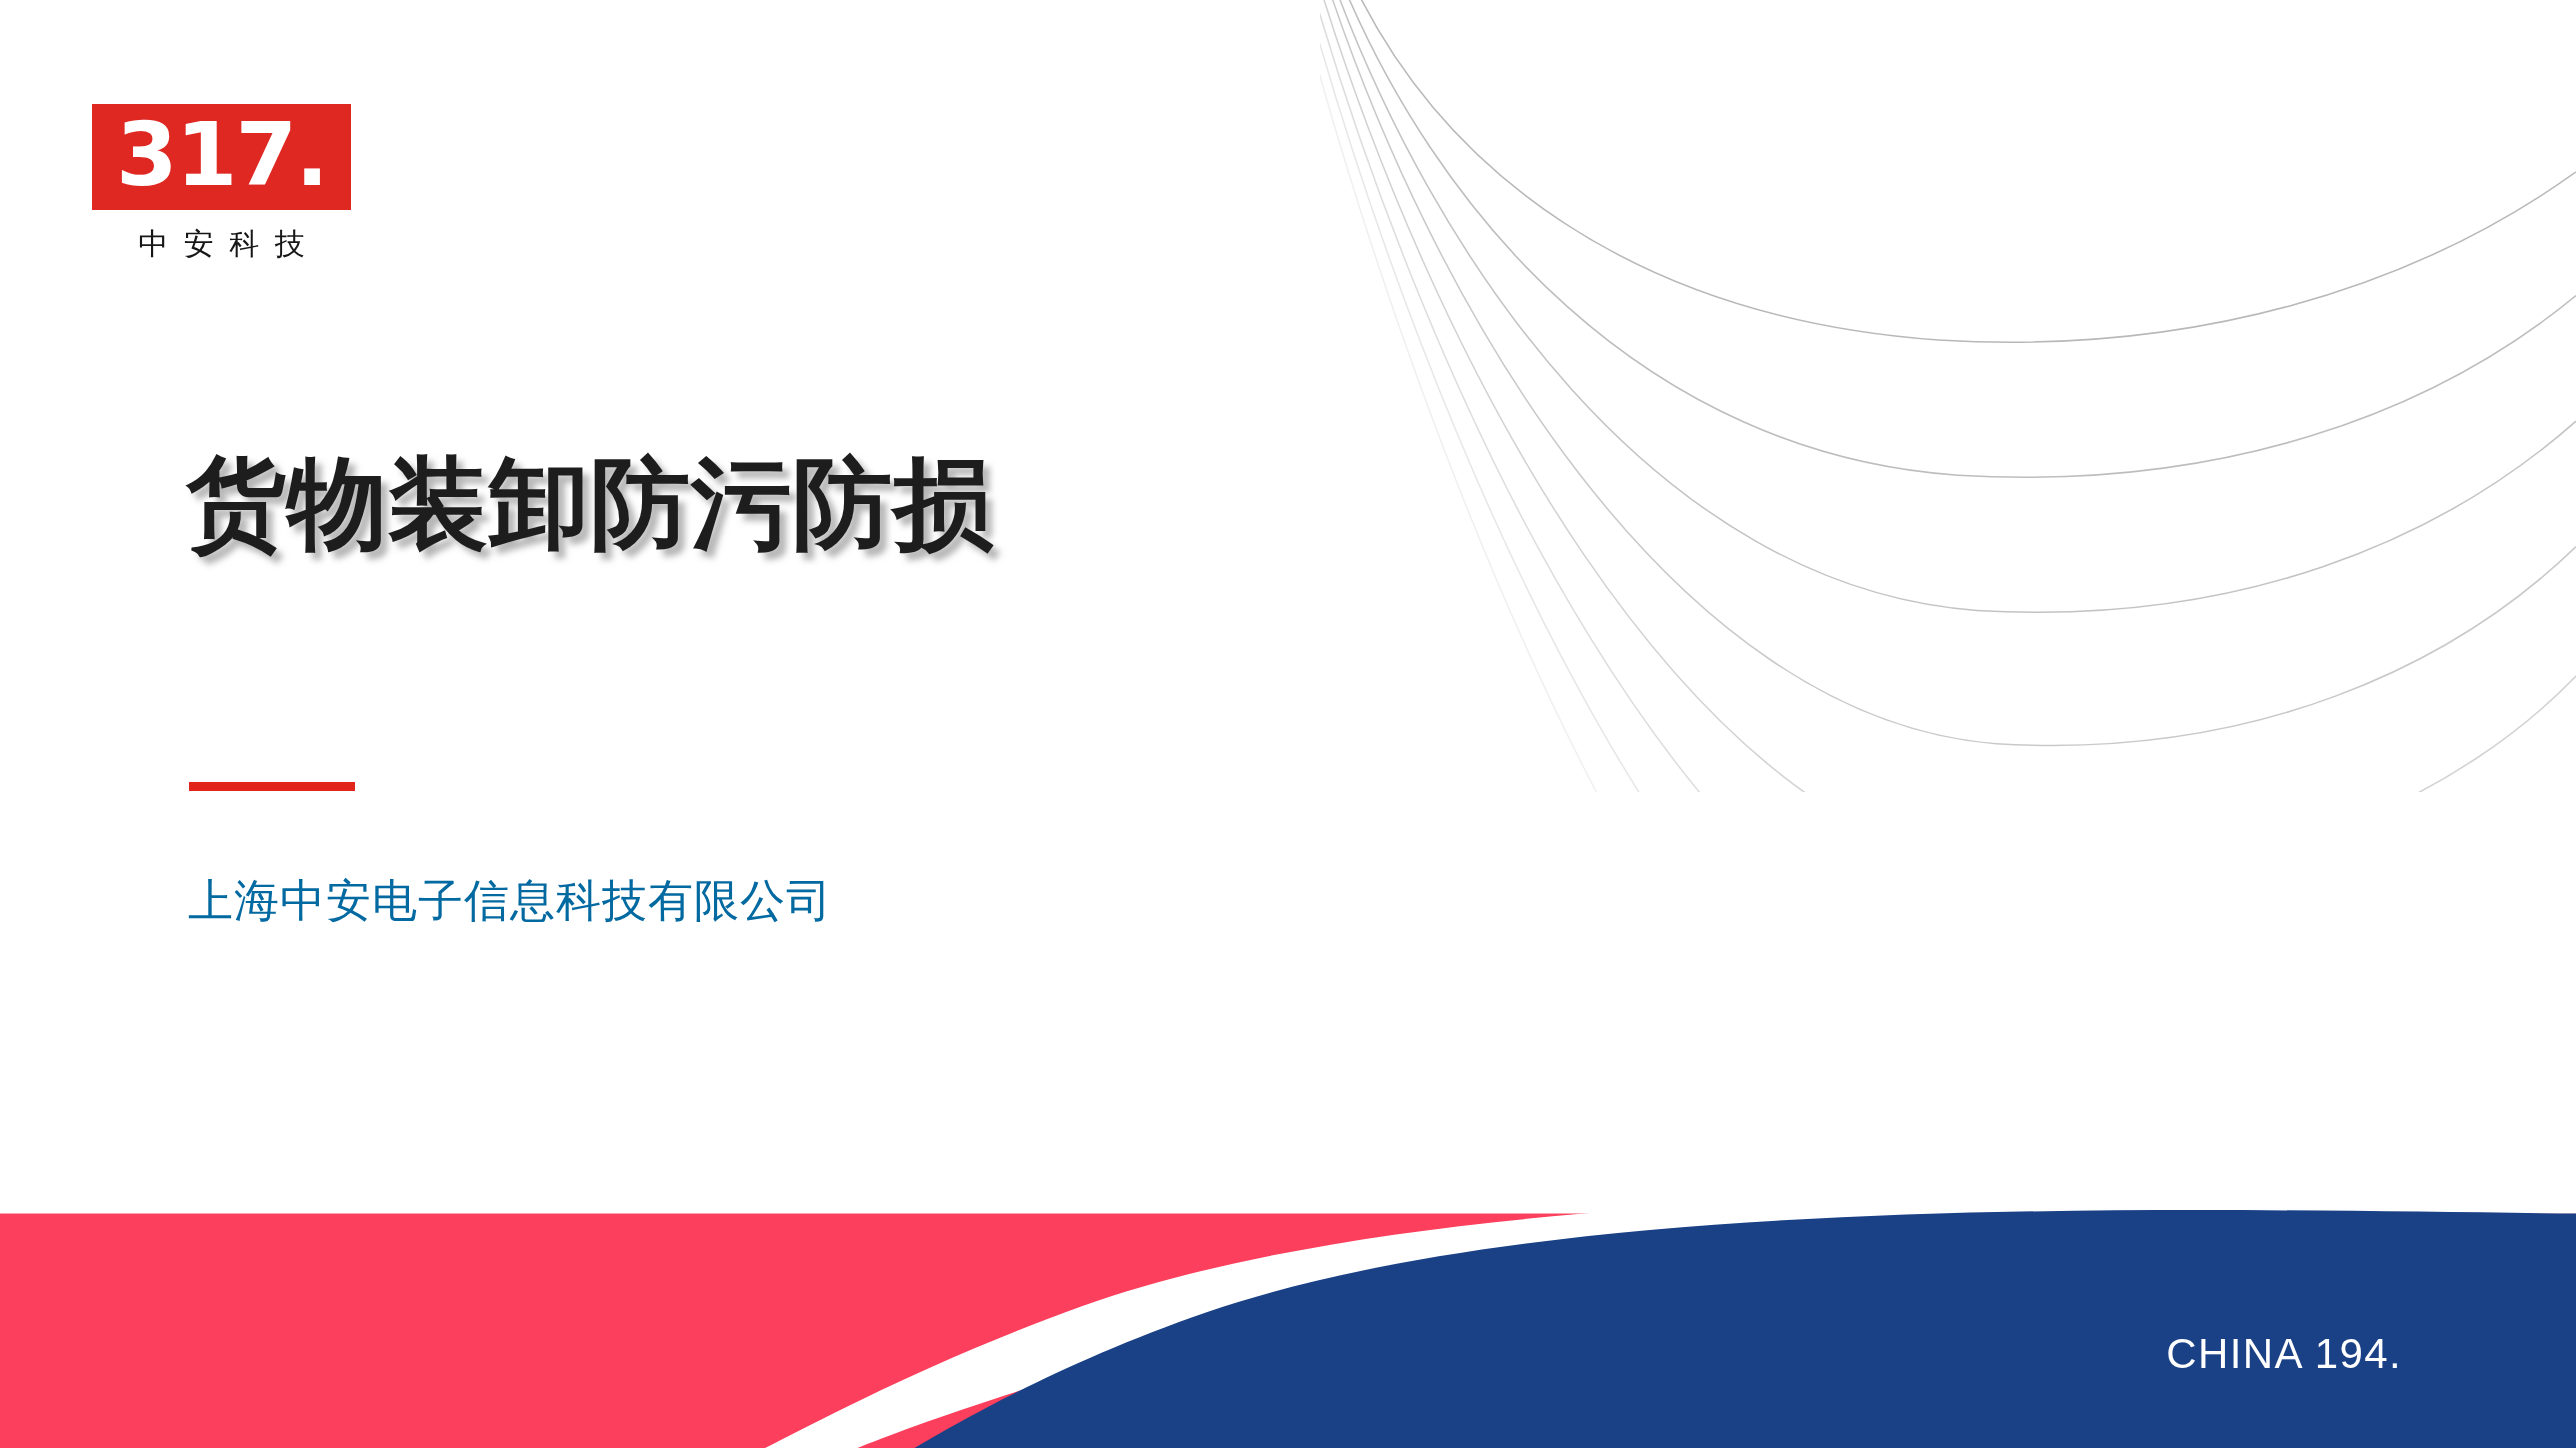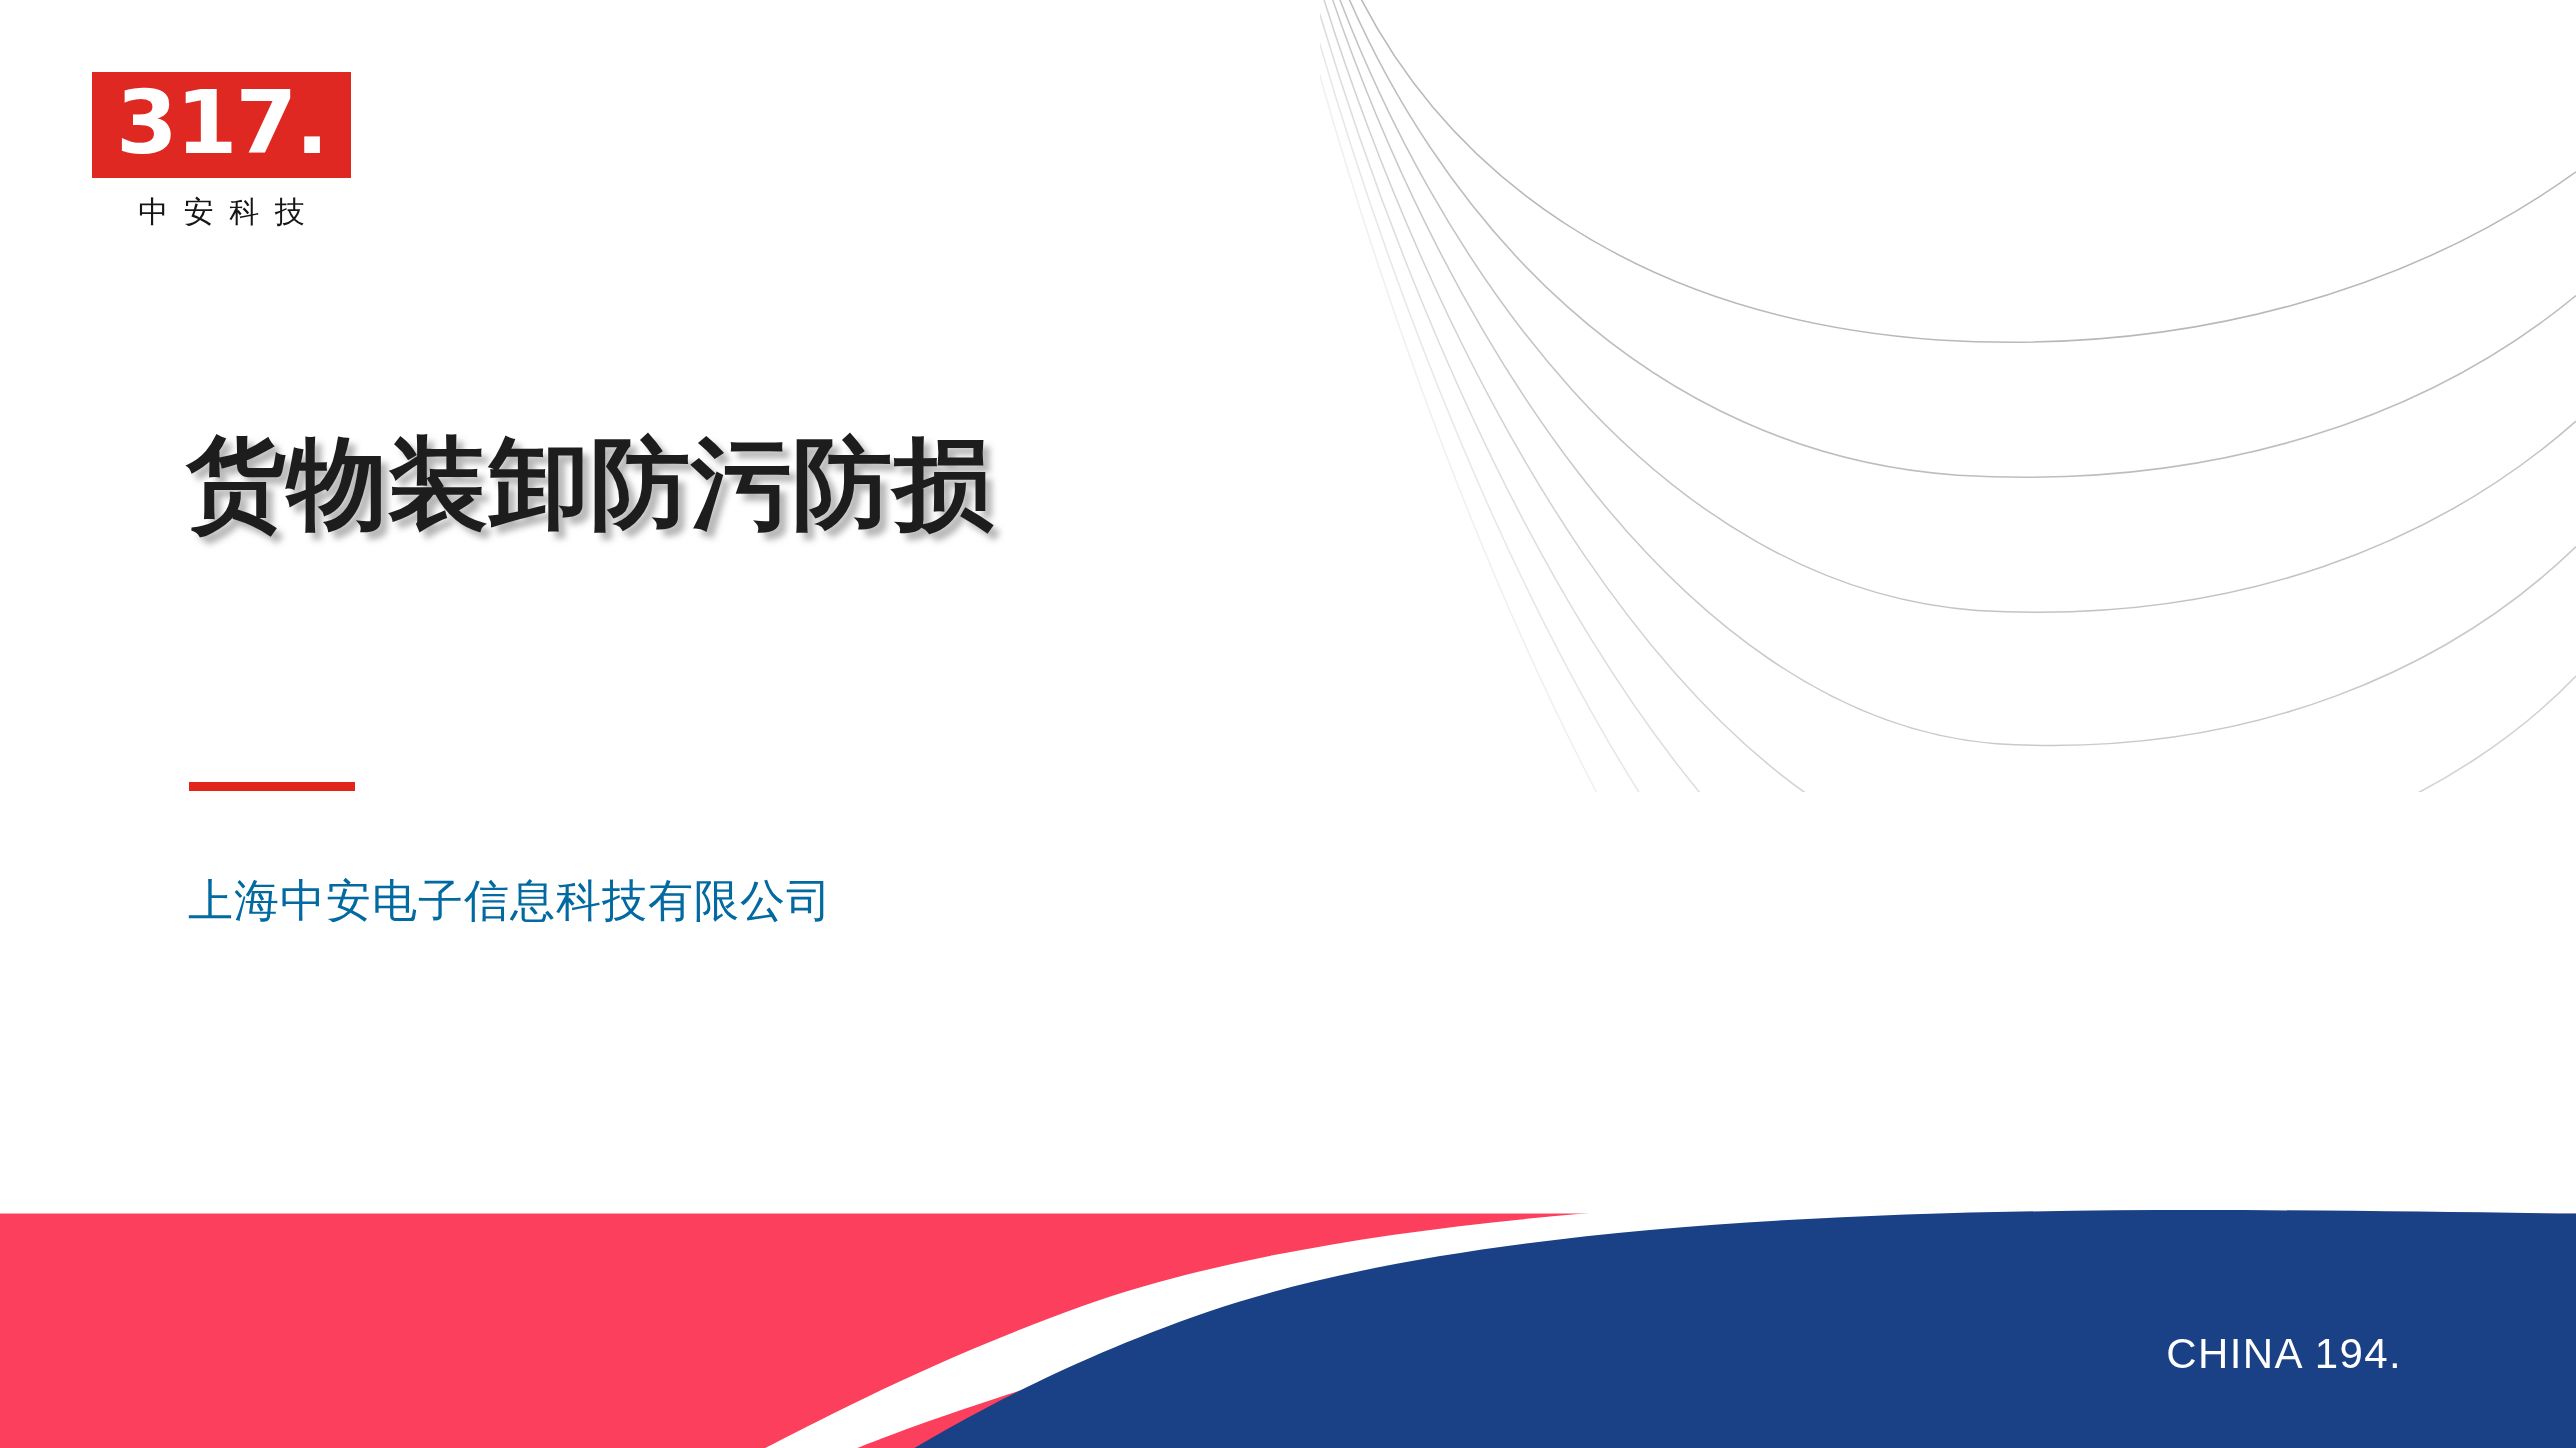--- a/index.html
+++ b/index.html
@@ -43,6 +43,7 @@
     display: flex;
     align-items: center;
     justify-content: center;
+    margin-top: 32px;
   }
   #logo-mark-text {
     color: #ffffff;

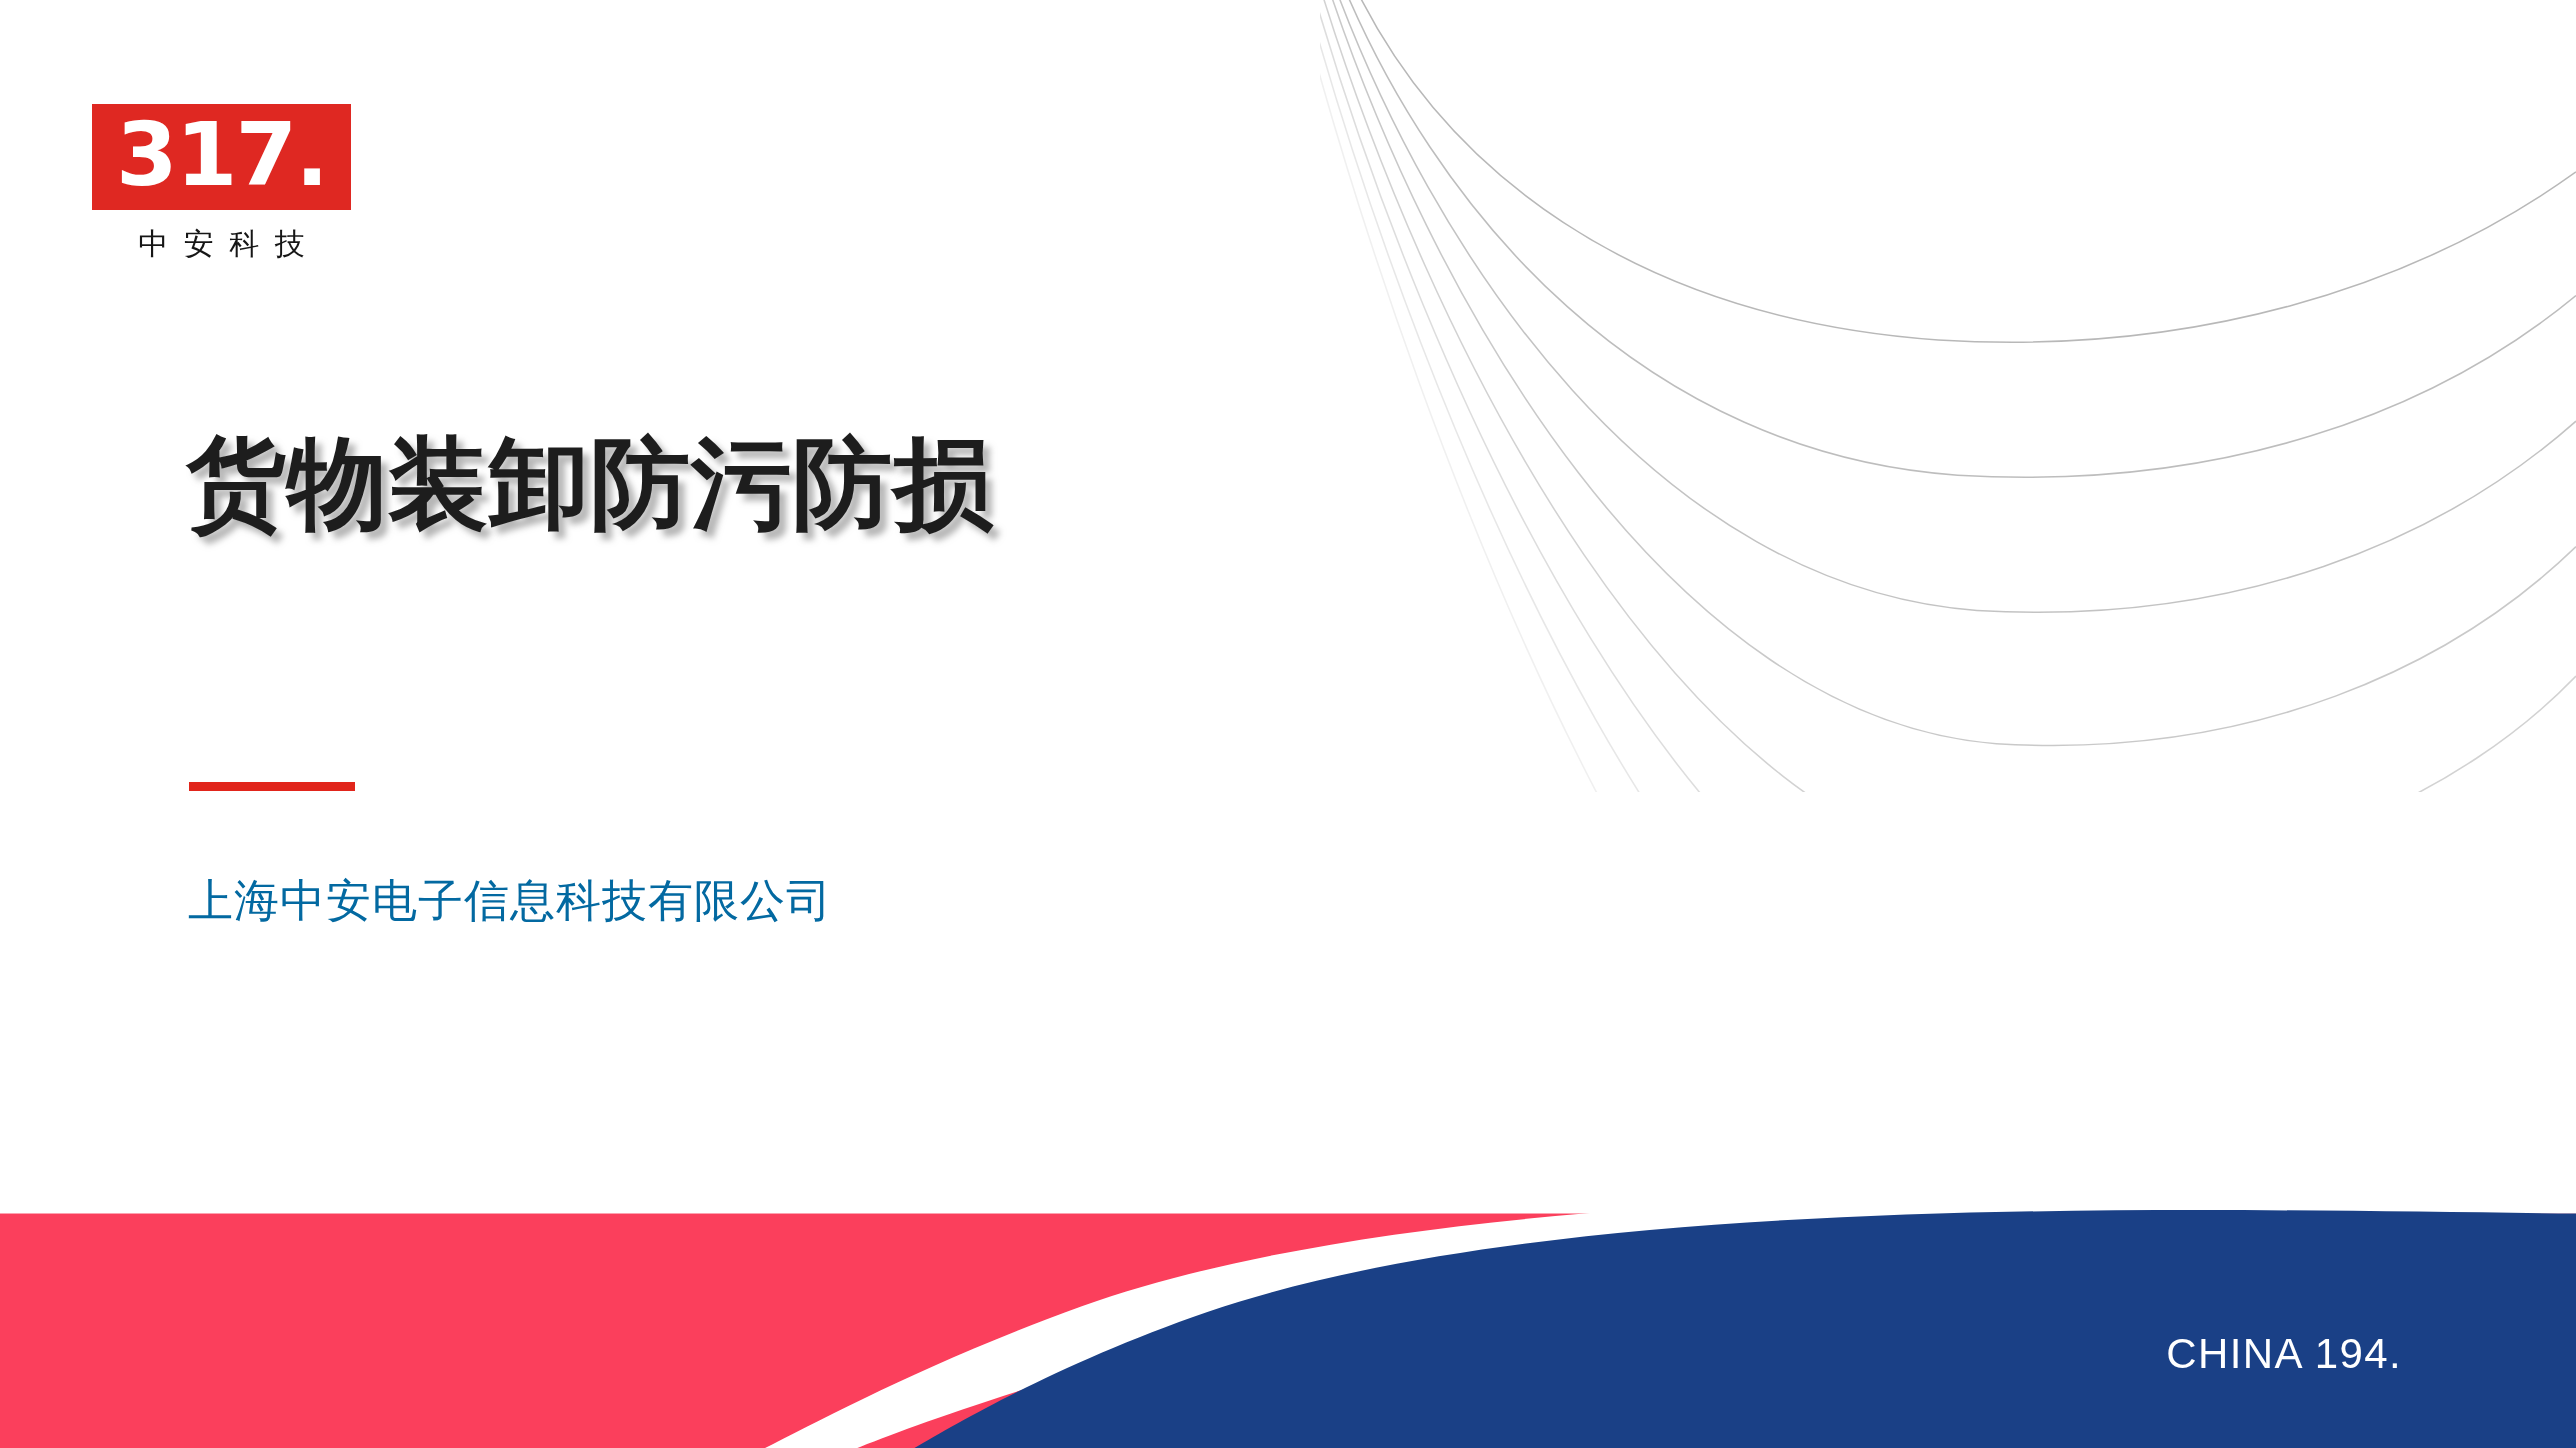--- a/index.html
+++ b/index.html
@@ -71,7 +71,7 @@
   #title-block {
     position: absolute;
     left: 186px;
-    top: 390px;
+    top: 410px;
   }
   .title-line {
     color: #1d1d1d;

